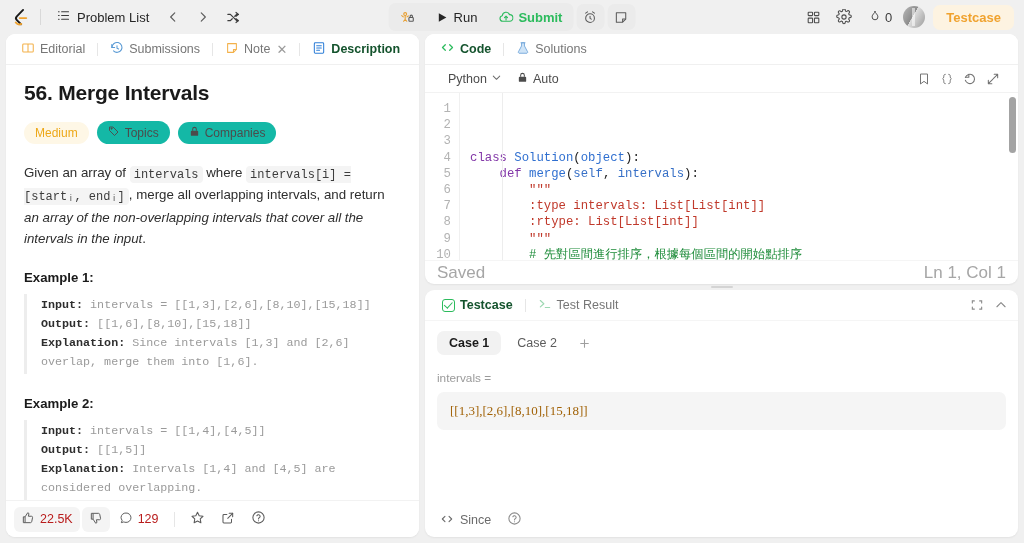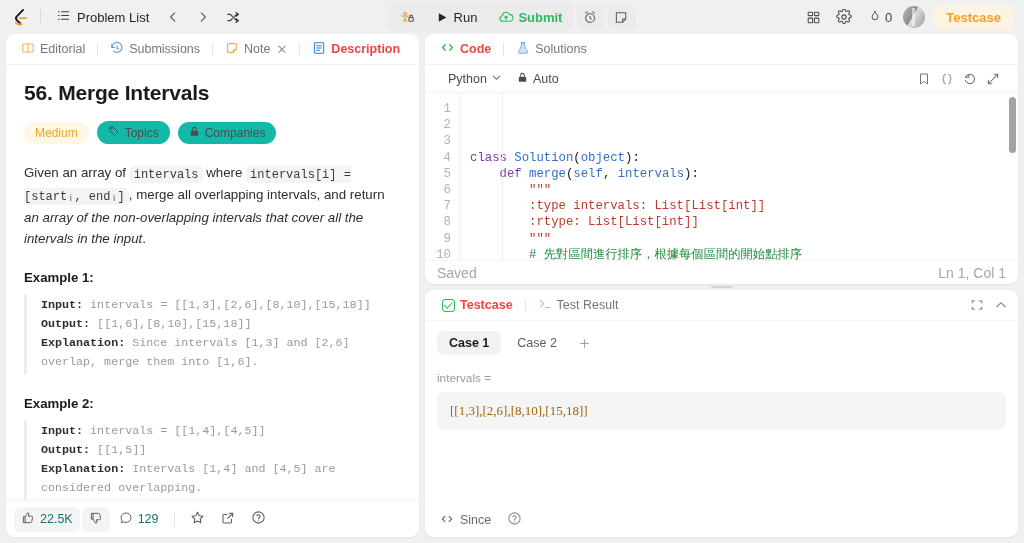--- a/index.html
+++ b/index.html
@@ -116,7 +116,7 @@
     font-size: 12.5px; color: #767676; cursor: pointer;
     white-space: nowrap;
   }
-  .tab.active { color: #ef4444; font-weight: 700; }
+  .tab.active { color: #14532d; font-weight: 700; }
   .tab-sep { width: 1px; height: 13px; background: #e6e6e6; margin: 0 3px; }
   .tab-close {
     font-size: 13px; color: #9b9b9b; margin-left: 1px;

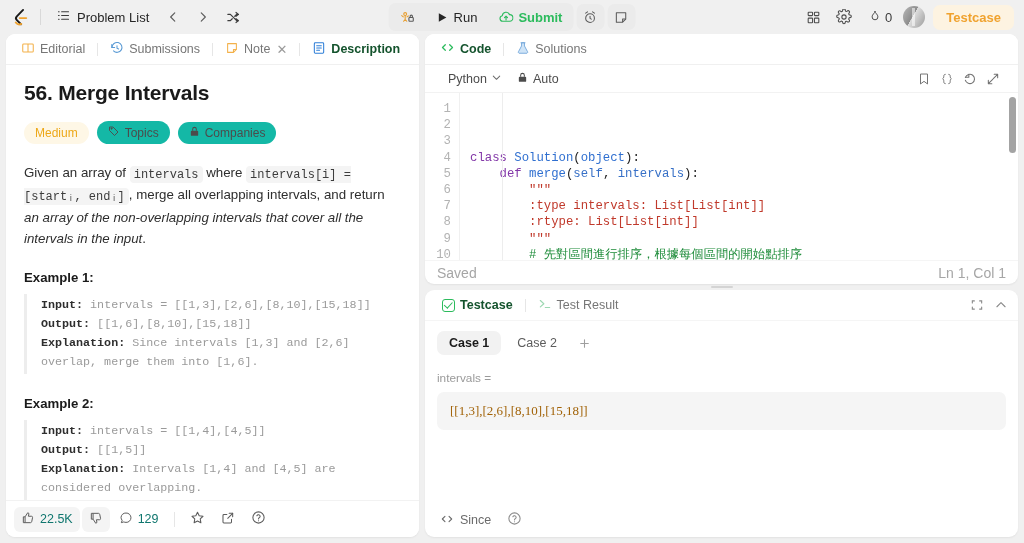--- a/index.html
+++ b/index.html
@@ -240,7 +240,7 @@
   .code-status {
     height: 24px; min-height: 24px;
     display: flex; align-items: center;
-    padding: 0 12px; font-size: 14px; color: #a6a6a6;
+    padding: 0 12px; font-size: 17px; color: #a6a6a6;
     border-top: 1px solid #f5f5f5;
   }
   .code-status .right { margin-left: auto; }

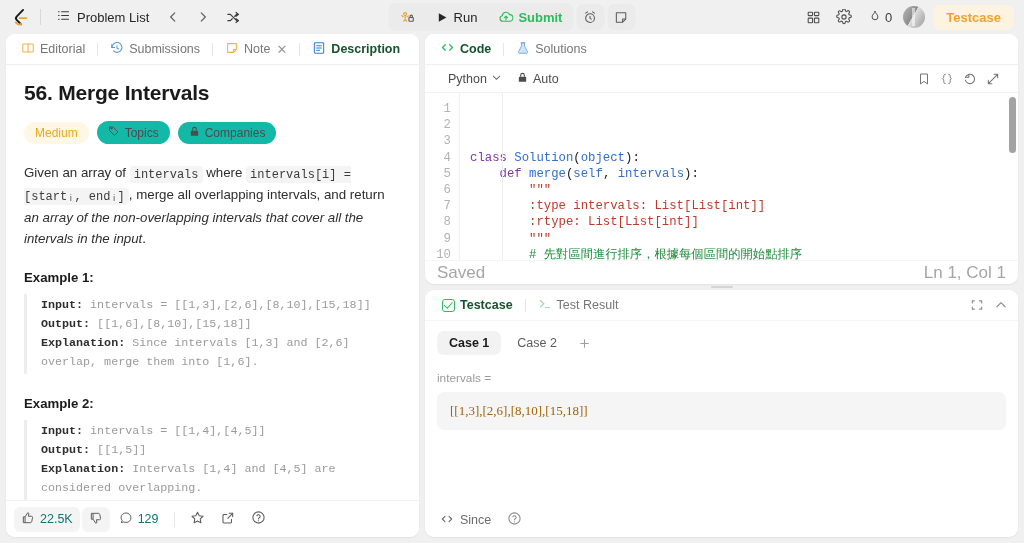--- a/index.html
+++ b/index.html
@@ -178,7 +178,7 @@
   .foot-item {
     display: flex; align-items: center; gap: 5px;
     padding: 4px 7px; border-radius: 6px;
-    font-size: 12.5px; color: #0f766e; cursor: pointer;
+    font-size: 12.5px; color: #b91c1c; cursor: pointer;
   }
   .foot-item.grouped { background: #f4f4f4; }
   .foot-sep { width: 1px; height: 15px; background: #e6e6e6; margin: 0 6px; }

